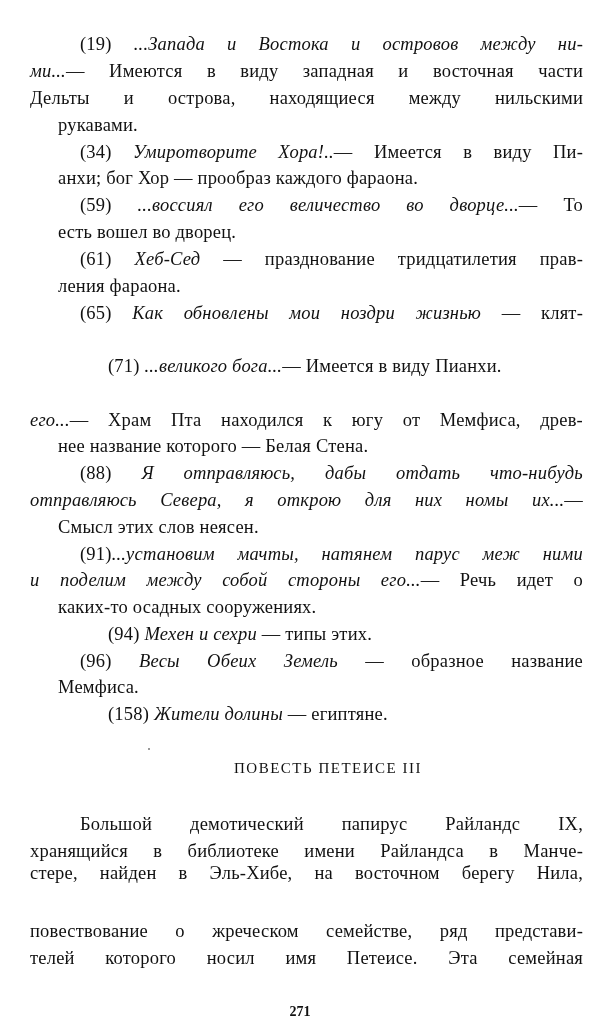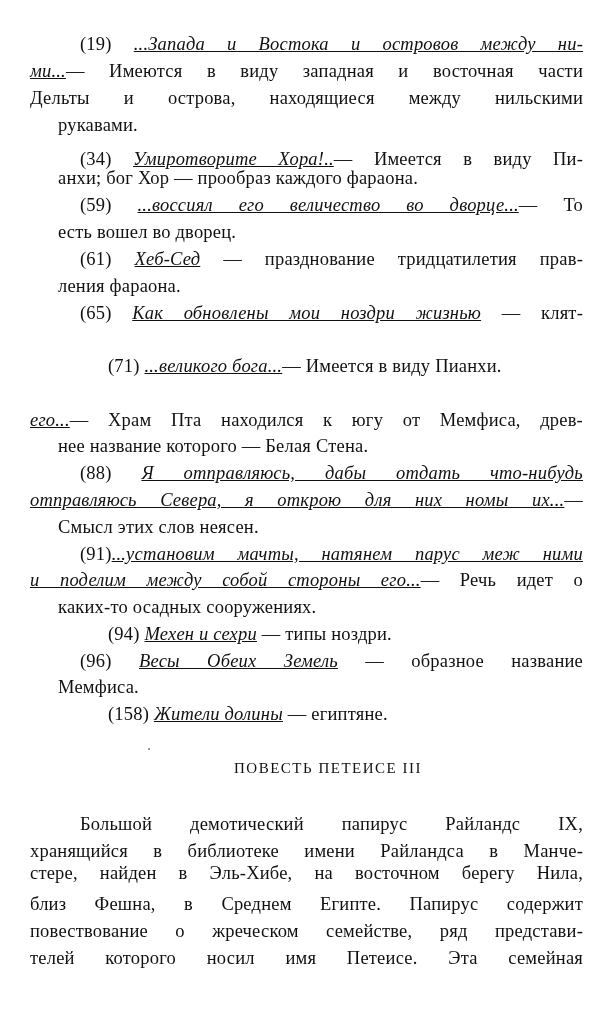--- a/index.html
+++ b/index.html
@@ -11,7 +11,7 @@
             text-align: justify; text-align-last: justify; letter-spacing: 0.2px; }
     .line.first { left: 80px; width: 503px; }
     .line.last { text-align-last: left; margin-left: 28px; }
-    .line i { font-style: italic; text-decoration: underline; }
+    .line i { font-style: italic; }
     .heading { position: absolute; left: 0; width: 600px; top: 756px; text-align: center;
                font-size: 15px; letter-spacing: 1.5px; line-height: 24px; padding-left: 28px; }
     .pagenum { position: absolute; left: 0; width: 600px; top: 1002px; text-align: center;

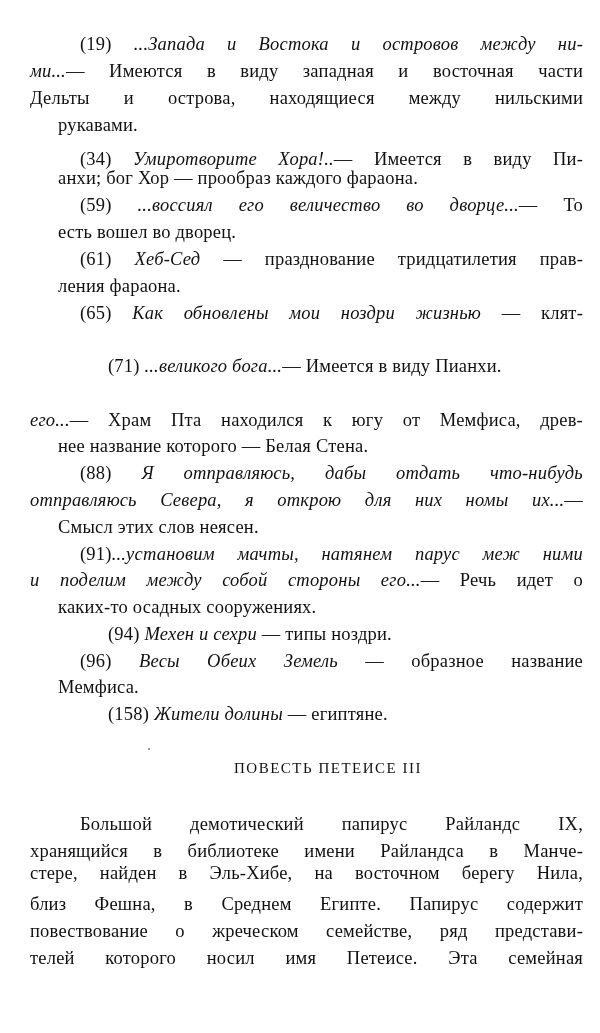--- a/index.html
+++ b/index.html
@@ -28,7 +28,7 @@
   <div class="line" style="top:58px"><i>ми...</i><span>— Имеются в виду западная и восточная части</span></div>
   <div class="line last" style="top:112px"><span>рукавами.</span></div>
 
-  <div class="line first" style="top:146px"><span>(34) </span><i>Умиротворите Хора!..</i><span>— Имеется в виду Пи-</span></div>
+  <div class="line first" style="top:139px"><span>(34) </span><i>Умиротворите Хора!..</i><span>— Имеется в виду Пи-</span></div>
   <div class="line last" style="top:165px"><span>анхи; бог Хор — прообраз каждого фараона.</span></div>
 
   <div class="line first" style="top:192px"><span>(59) </span><i>...воссиял его величество во дворце...</i><span>— То</span></div>

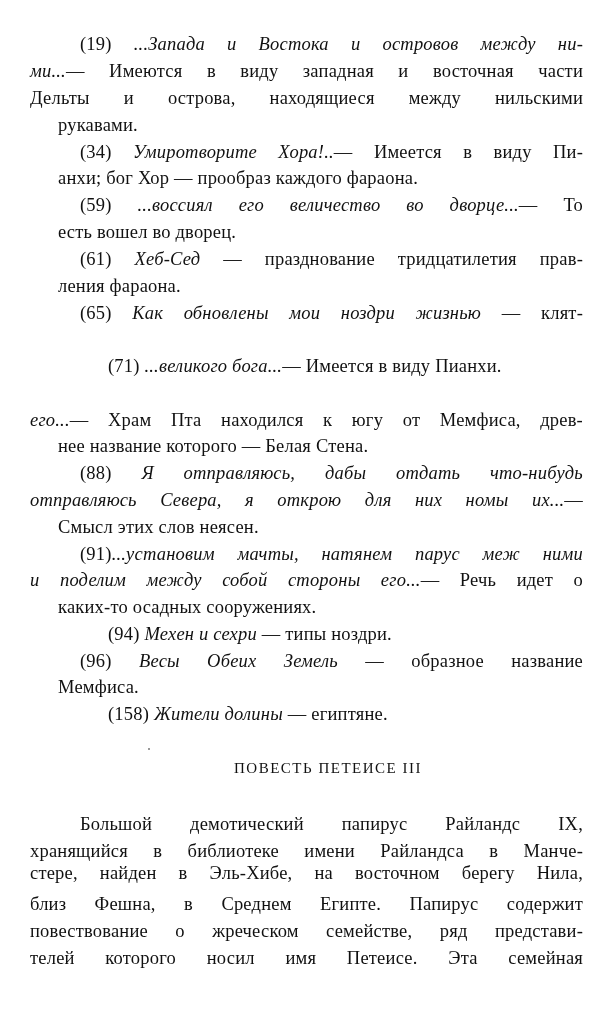--- a/index.html
+++ b/index.html
@@ -52,7 +52,7 @@
   <div class="line" style="top:567px"><i>и поделим между собой стороны его...</i><span>— Речь идет о</span></div>
   <div class="line last" style="top:594px"><span>каких-то осадных сооружениях.</span></div>
 
-  <div class="line first last" style="top:621px"><span>(94) </span><i>Мехен и сехри</i><span> — типы ноздри.</span></div>
+  <div class="line first last" style="top:621px"><span>(94) </span><i>Мехен и сехри</i><span> — типы этих.</span></div>
 
   <div class="line first" style="top:648px"><span>(96) </span><i>Весы Обеих Земель</i><span> — образное название</span></div>
   <div class="line last" style="top:674px"><span>Мемфиса.</span></div>

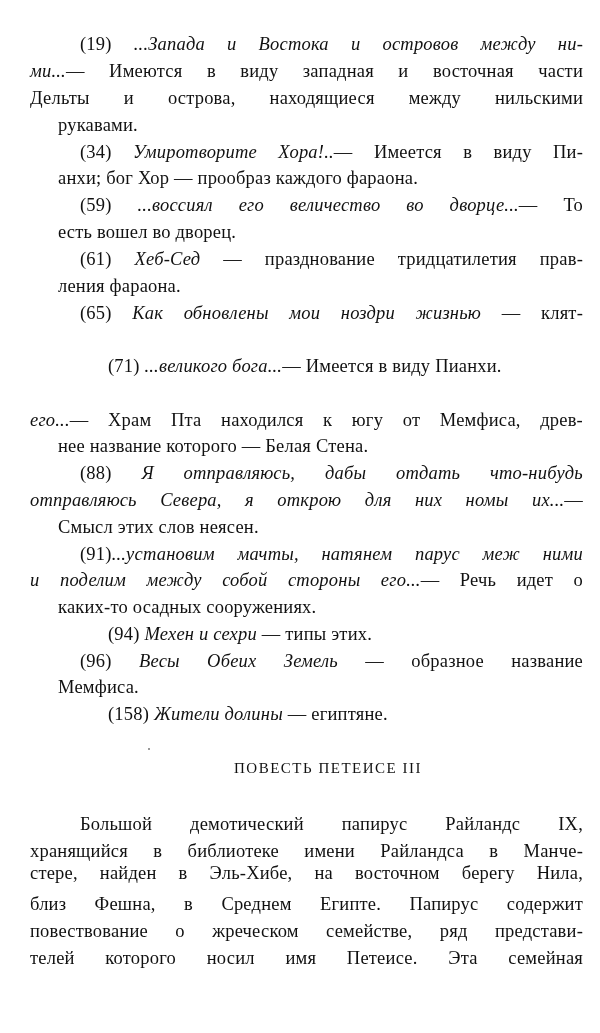--- a/index.html
+++ b/index.html
@@ -66,7 +66,6 @@
   <div class="line first" style="top:811px">Большой демотический папирус Райландс IX,</div>
   <div class="line" style="top:838px">хранящийся в библиотеке имени Райландса в Манче-</div>
   <div class="line" style="top:860px">стере, найден в Эль-Хибе, на восточном берегу Нила,</div>
-  <div class="line" style="top:891px">близ Фешна, в Среднем Египте. Папирус содержит</div>
   <div class="line" style="top:918px">повествование о жреческом семействе, ряд представи-</div>
   <div class="line" style="top:945px">телей которого носил имя Петеисе. Эта семейная</div>
 

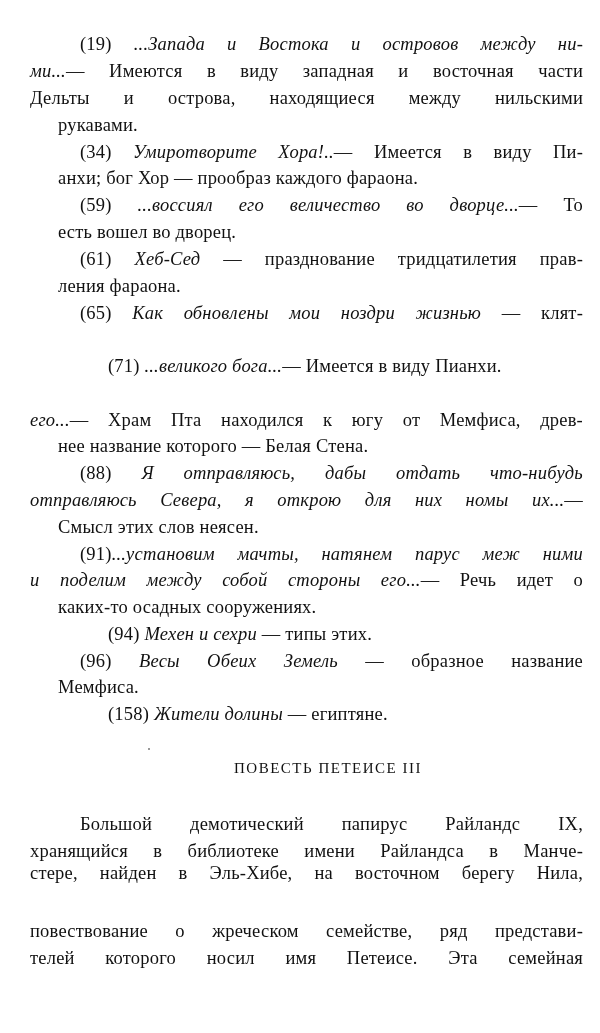--- a/index.html
+++ b/index.html
@@ -69,6 +69,7 @@
   <div class="line" style="top:918px">повествование о жреческом семействе, ряд представи-</div>
   <div class="line" style="top:945px">телей которого носил имя Петеисе. Эта семейная</div>
 
+  <div class="pagenum">271</div>
 </div>
 
 </body></html>

